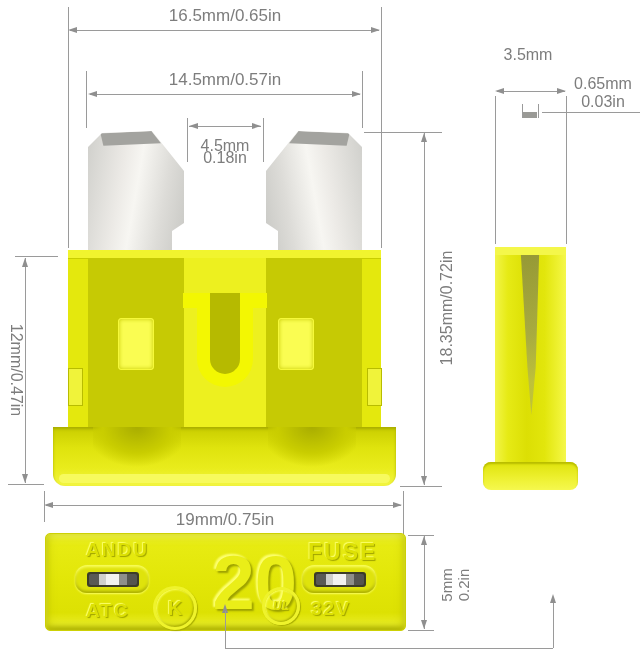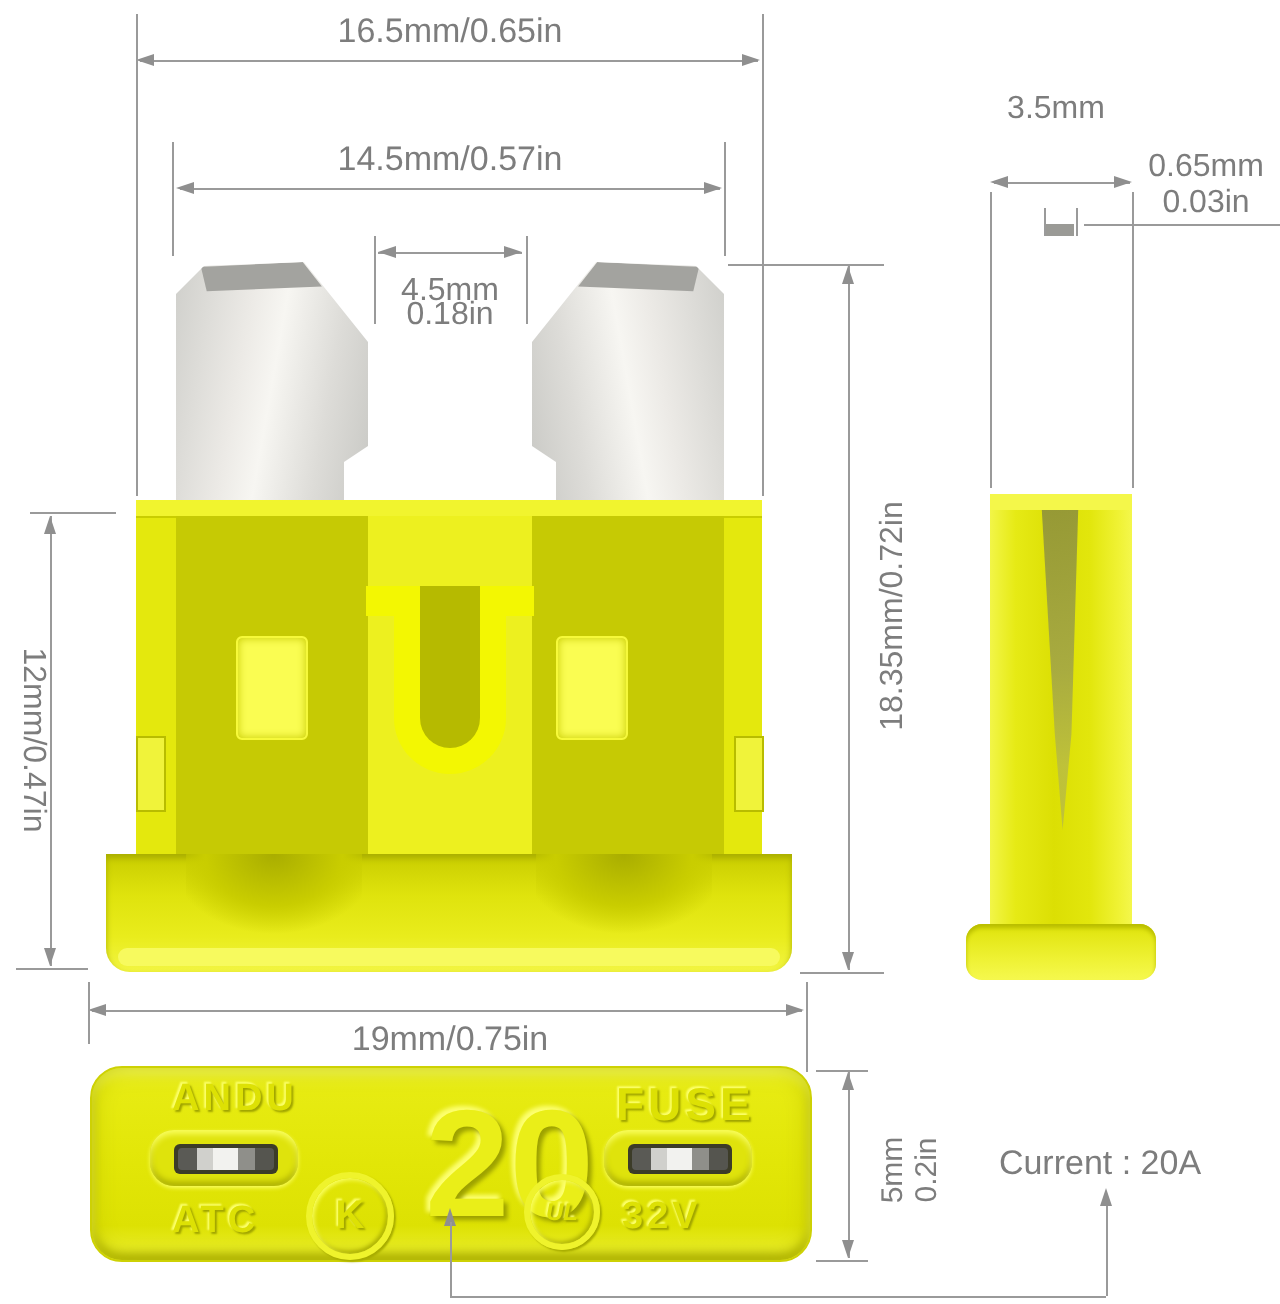--- a/index.html
+++ b/index.html
@@ -152,7 +152,7 @@
   </div>
 
   <div class="abs" style="left:0;top:530px;width:640px;height:122px;">
-    <div class="abs" style="left:45px;top:3px;width:361px;height:98px;border-radius:16px;border:1px solid #cdd104;box-sizing:border-box;
+    <div class="abs" style="left:45px;top:3px;width:361px;height:98px;border-radius:5px;border:1px solid #cdd104;box-sizing:border-box;
                 background:linear-gradient(180deg,#f0f42e 0%,#e7eb12 12%,#e2e607 50%,#dde103 82%,#eff335 100%);
                 box-shadow:inset 0 0 12px #c2c600, inset 0 3px 4px #fbff70, inset 0 -3px 5px #9da100;">
       <div class="abs emboss" style="left:40px;top:5px;font-size:19px;">ANDU</div>

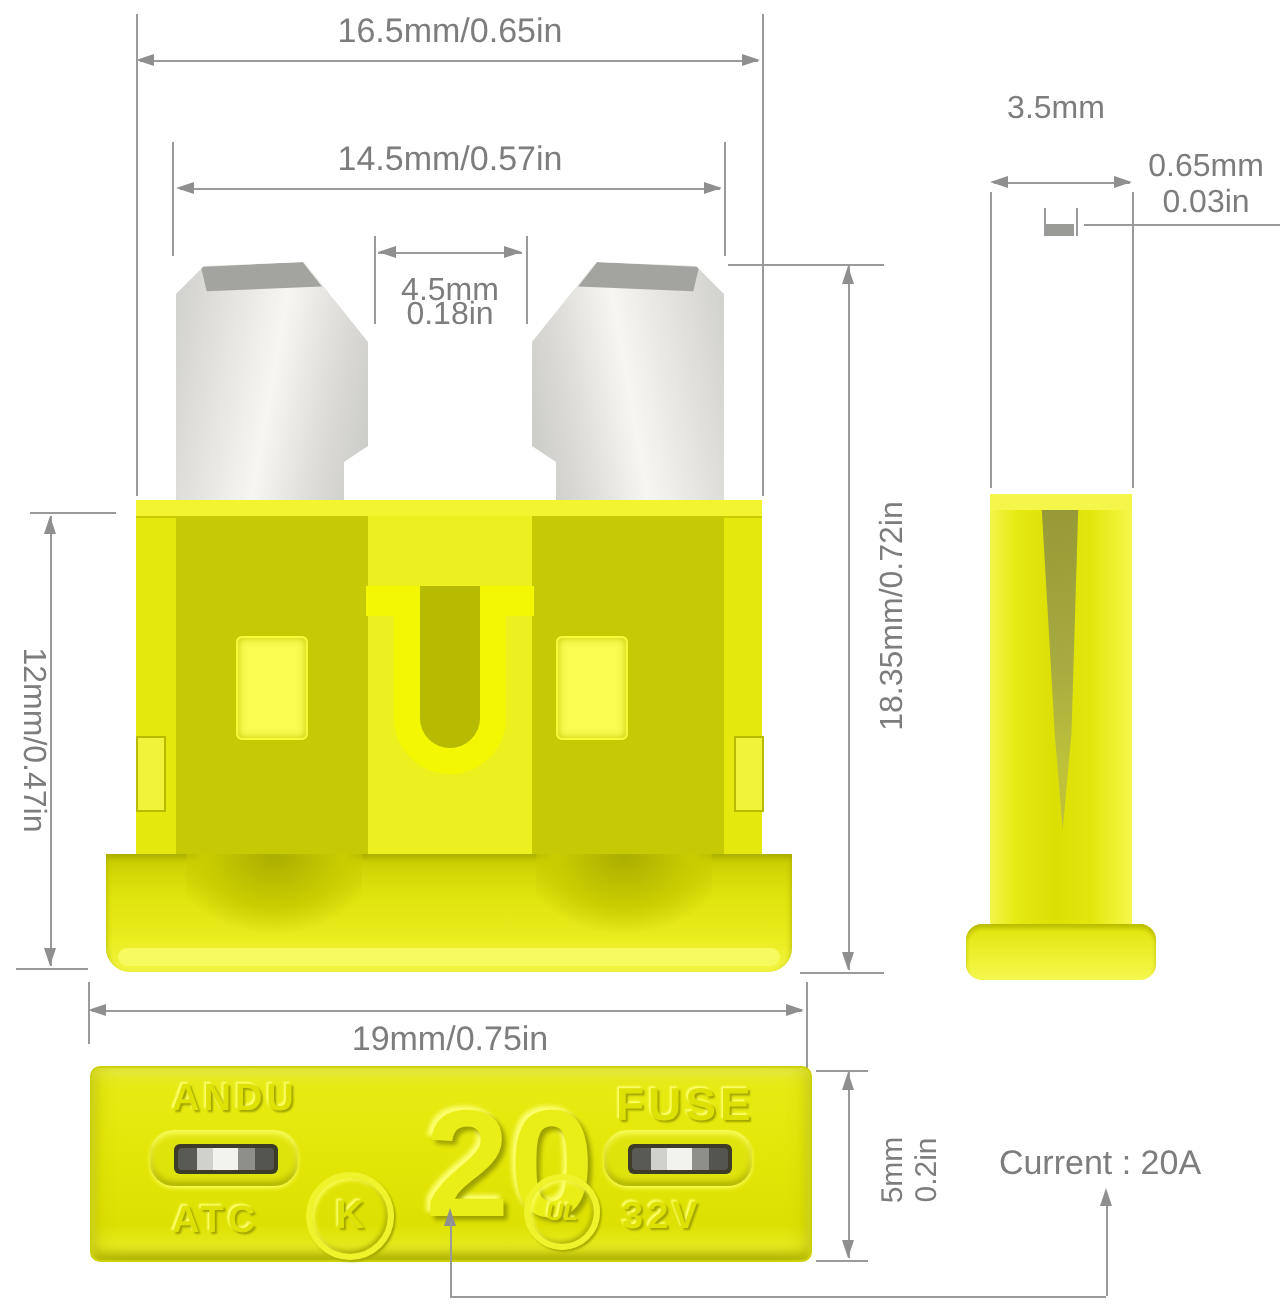--- a/index.html
+++ b/index.html
@@ -191,7 +191,6 @@
       <div>0.2in</div>
     </div>
 
-    <div class="dim-text" style="left:480px;top:42px;width:140px;">Current : 20A</div>
     <div class="arr arr-u" style="left:222px;top:74px;"></div>
     <div class="dlv" style="left:225px;top:81px;height:37px;"></div>
     <div class="dlh" style="left:225px;top:118px;width:328px;"></div>

